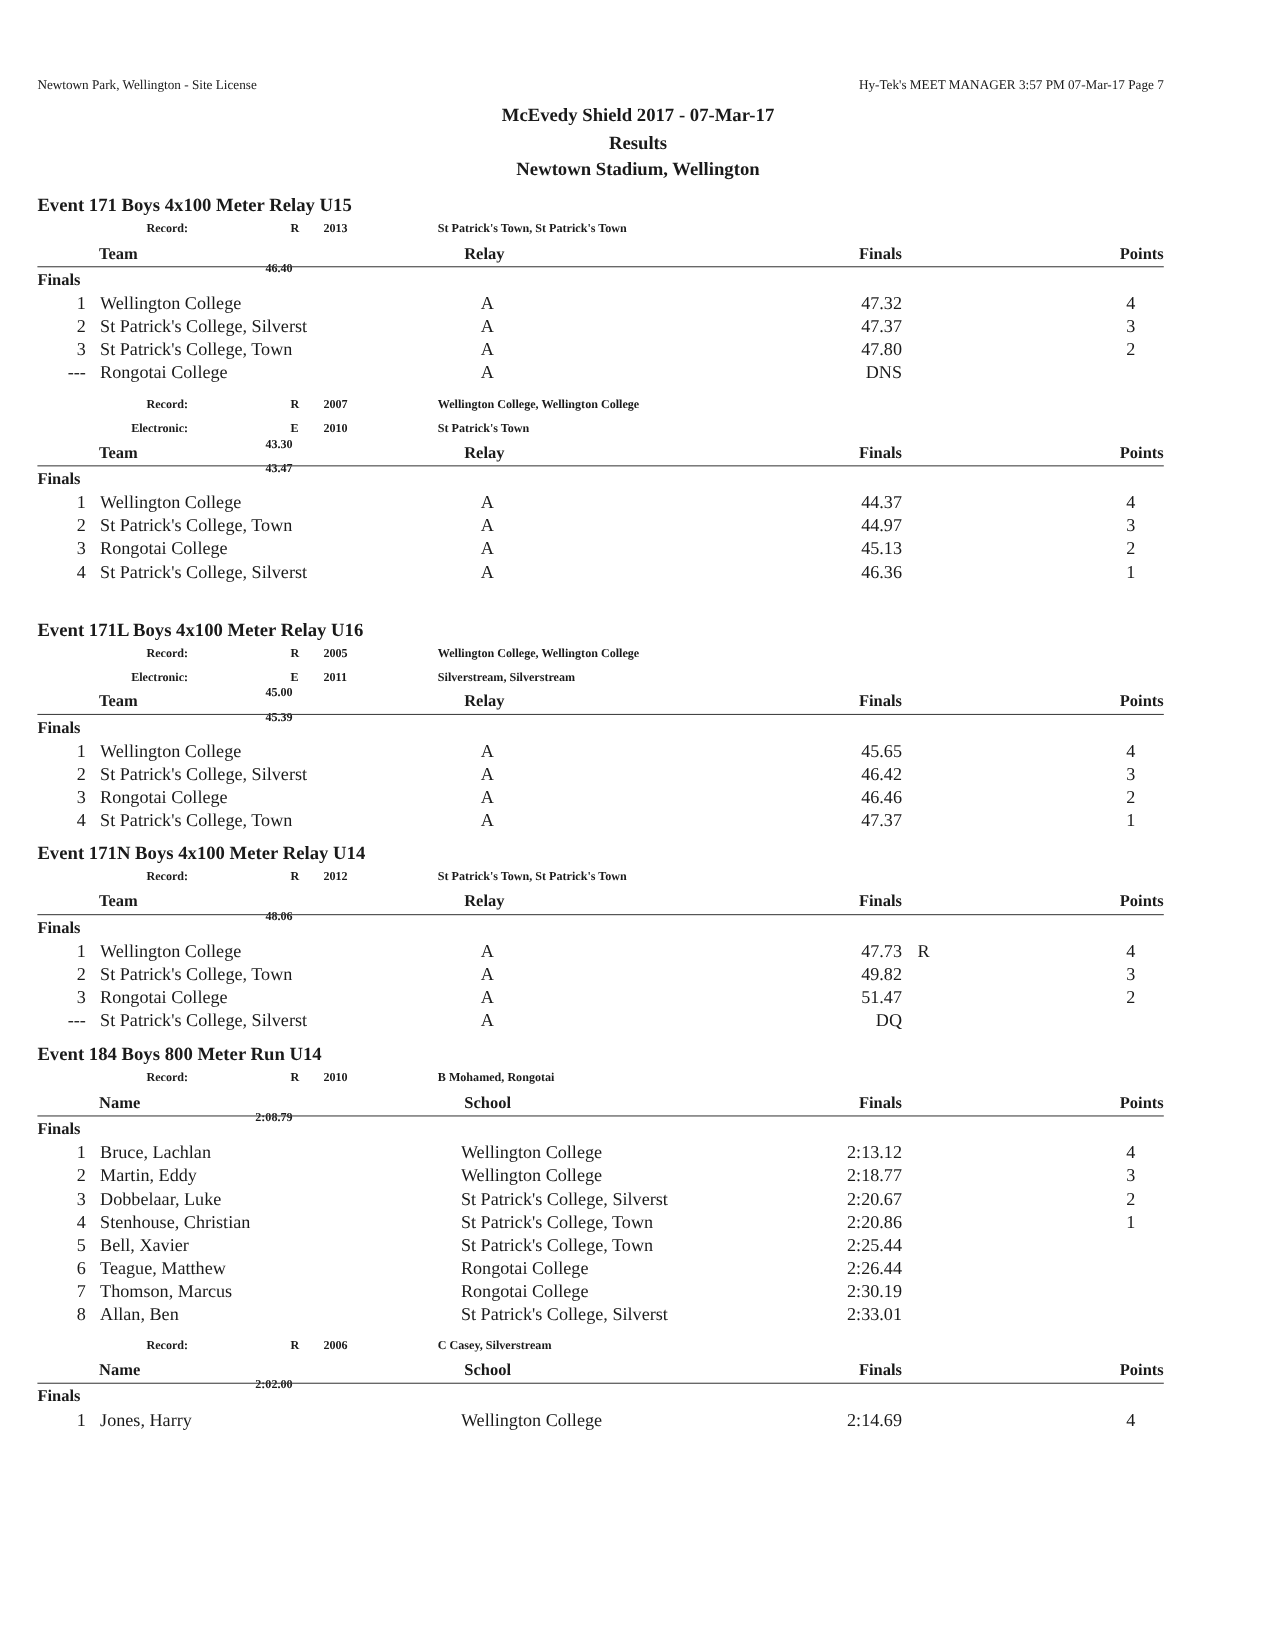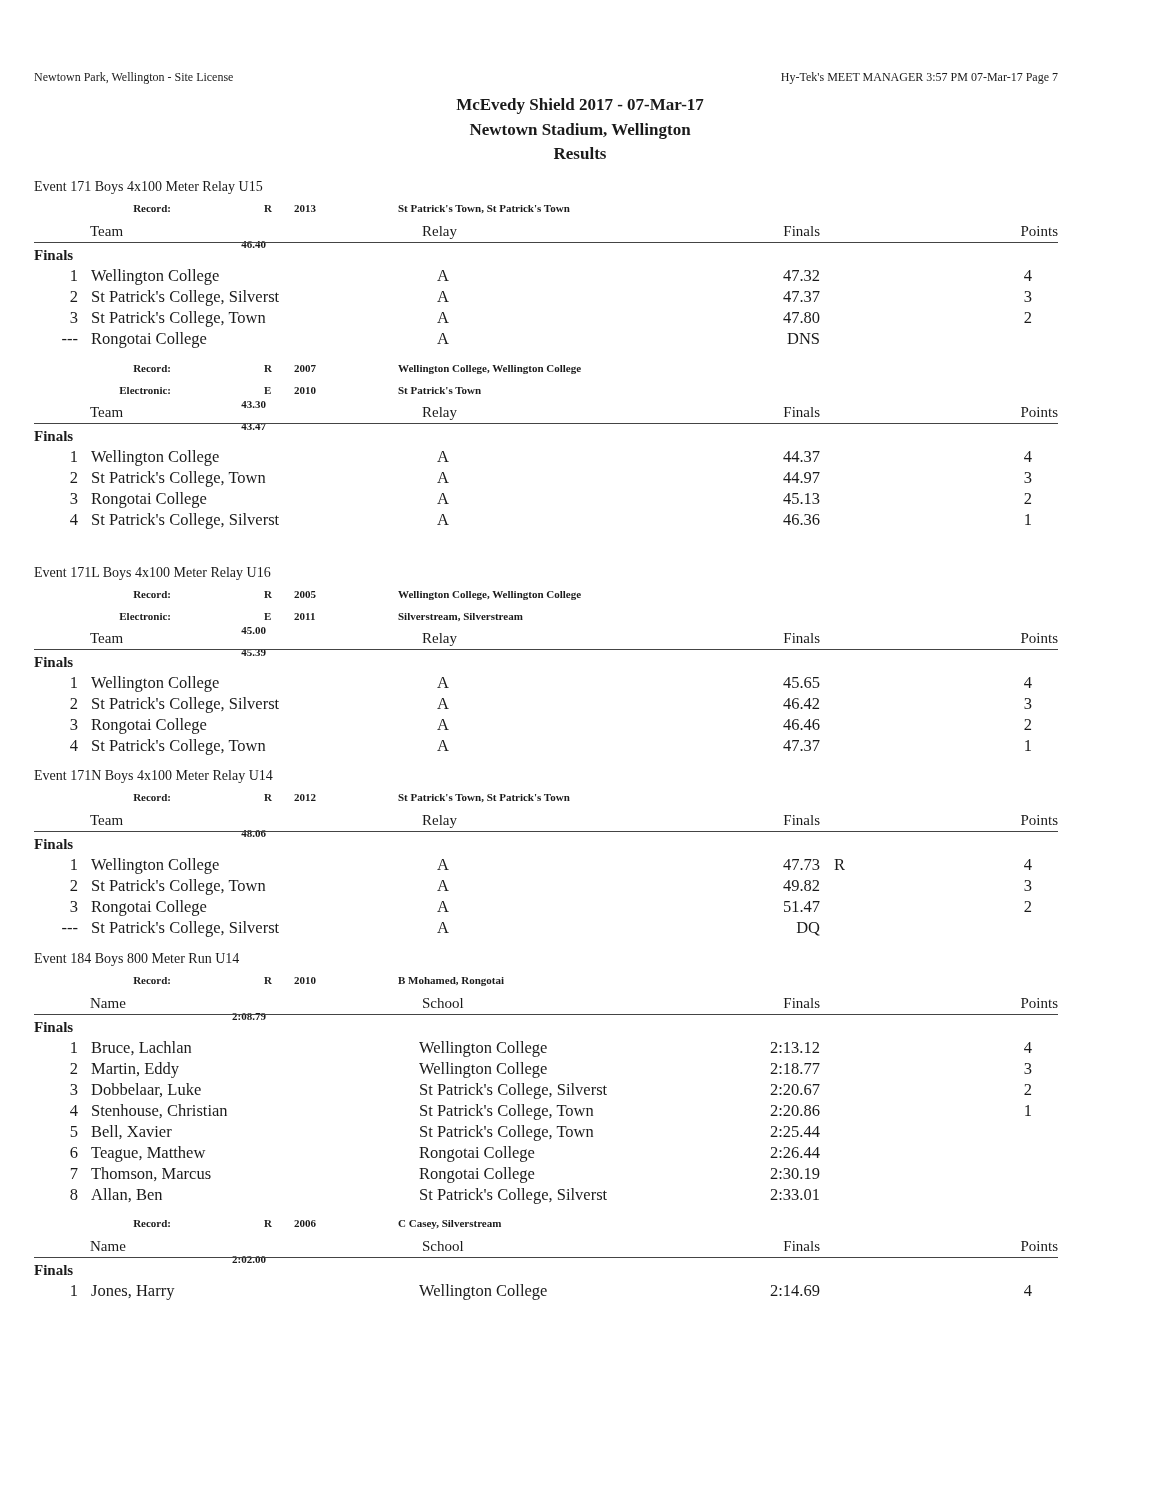--- a/index.html
+++ b/index.html
@@ -46,8 +46,8 @@
 
 <div class="titles">
   <div>McEvedy Shield 2017 - 07-Mar-17</div>
+  <div>Results</div>
   <div>Newtown Stadium, Wellington</div>
-  <div>Results</div>
 </div>
 
 <div id="events">

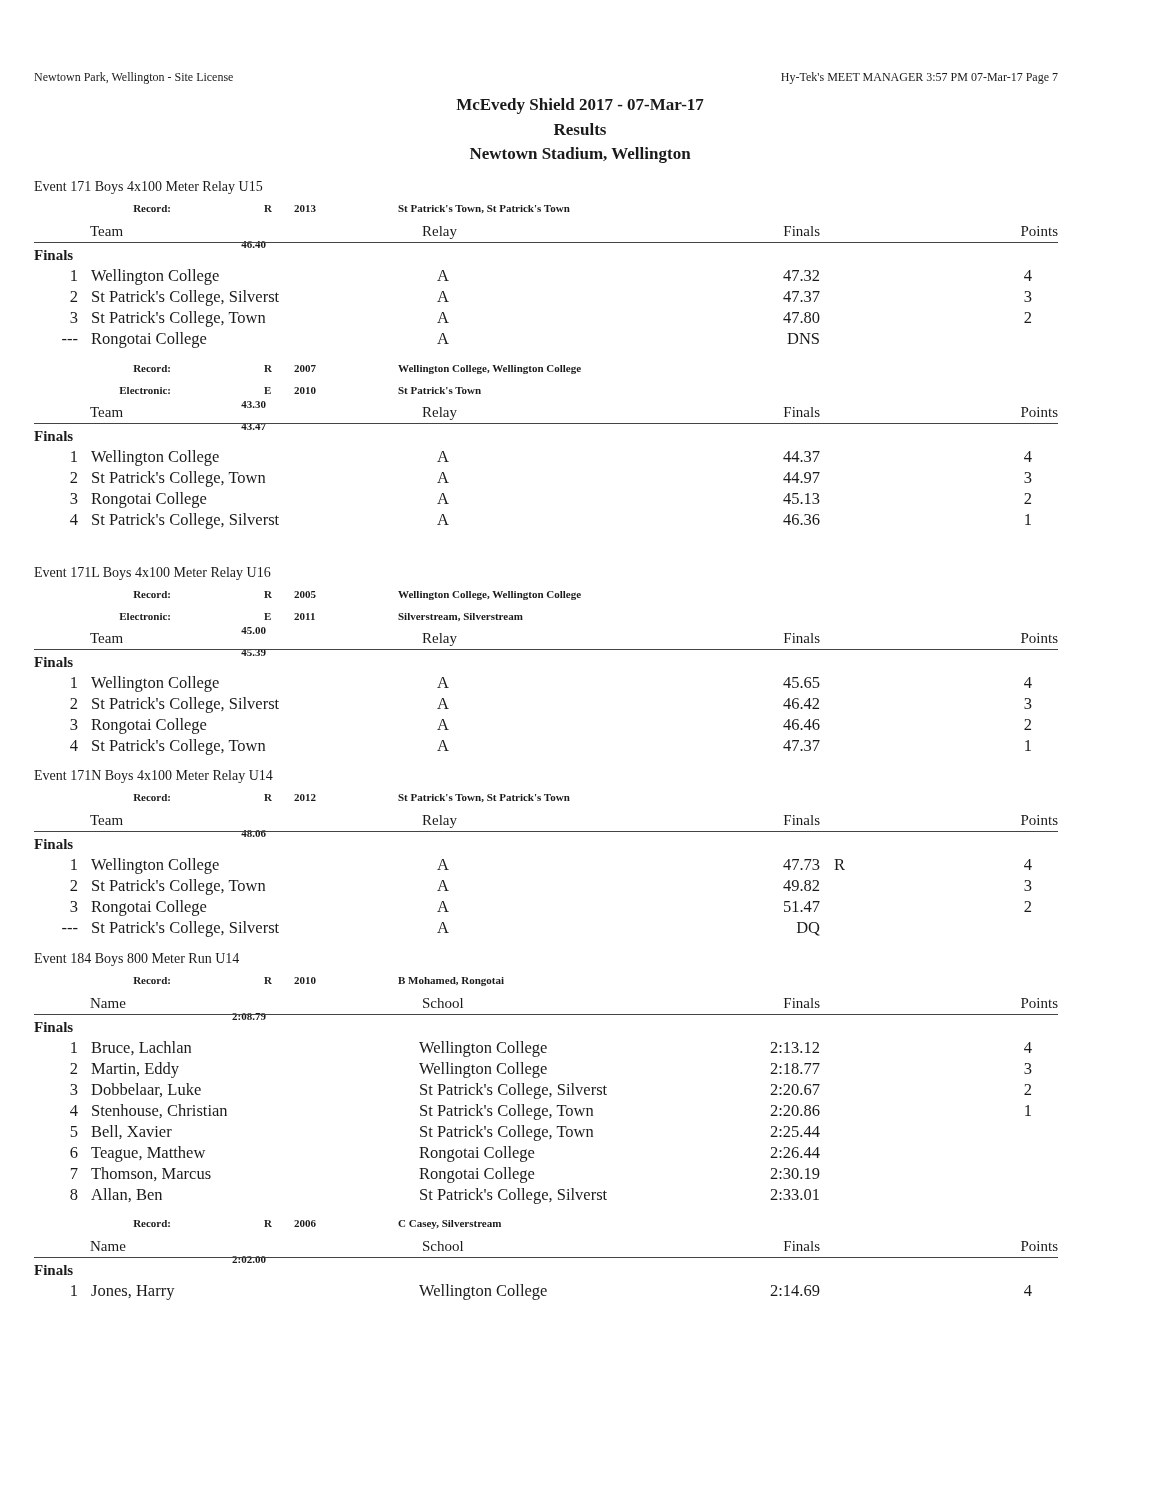--- a/index.html
+++ b/index.html
@@ -14,7 +14,7 @@
     .titles { position: absolute; top: 93px; left: 0; width: 1160px; text-align: center; font-weight: bold; font-size: 17px; }
     .titles div { height: 24.5px; line-height: 24.5px; }
     .event { position: absolute; left: 34px; width: 1024px; }
-    .event-title { font-weight: normal; font-size: 14px; height: 22px; line-height: 22px; }
+    .event-title { font-weight: bold; font-size: 17px; height: 22px; line-height: 22px; }
     .rec-row { position: relative; height: 21.5px; line-height: 21.5px; font-weight: bold; font-size: 11px; }
     .rec-label { position: absolute; right: 887px; }
     .rec-time { position: absolute; right: 792px; margin-top: 36px; }

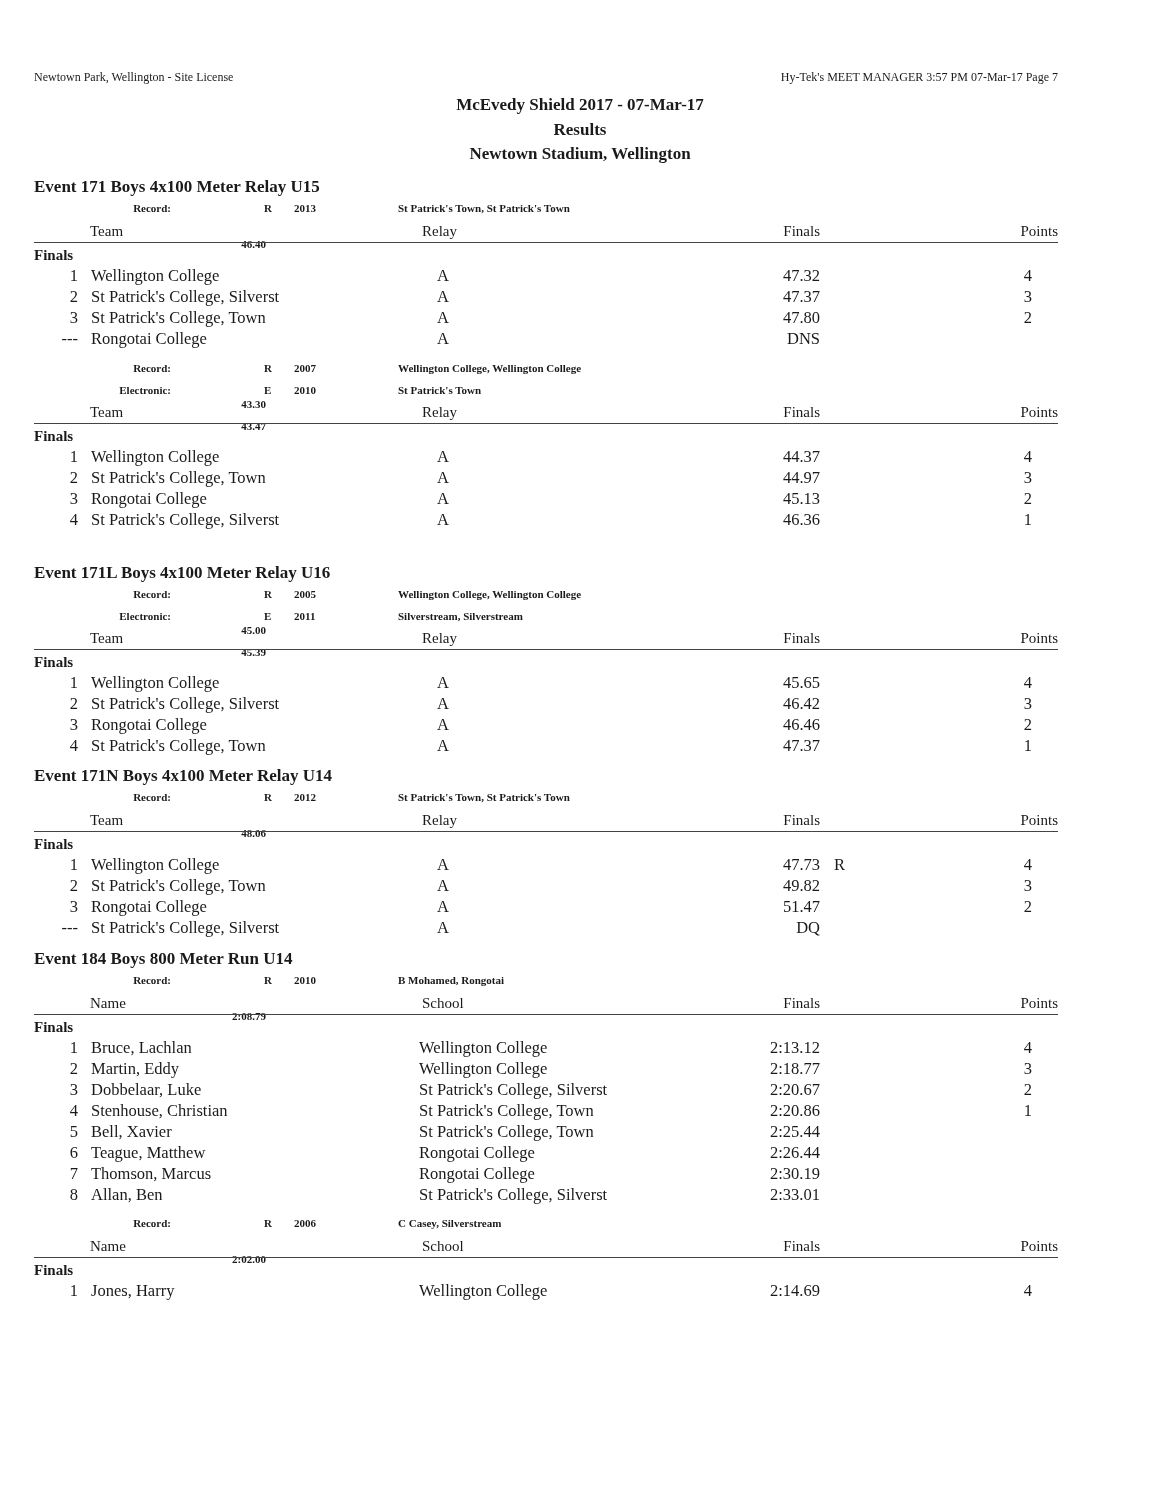--- a/index.html
+++ b/index.html
@@ -21,7 +21,7 @@
     .rec-flag { position: absolute; left: 230px; }
     .rec-year { position: absolute; left: 260px; }
     .rec-holder { position: absolute; left: 364px; }
-    .col-head { position: relative; height: 22px; line-height: 22px; font-weight: normal; font-size: 15px; border-bottom: 1.5px solid #444; }
+    .col-head { position: relative; height: 22px; line-height: 22px; font-weight: bold; font-size: 15px; border-bottom: 1.5px solid #444; }
     .ch-1 { position: absolute; left: 56px; }
     .ch-2 { position: absolute; left: 388px; }
     .ch-3 { position: absolute; right: 238px; }

